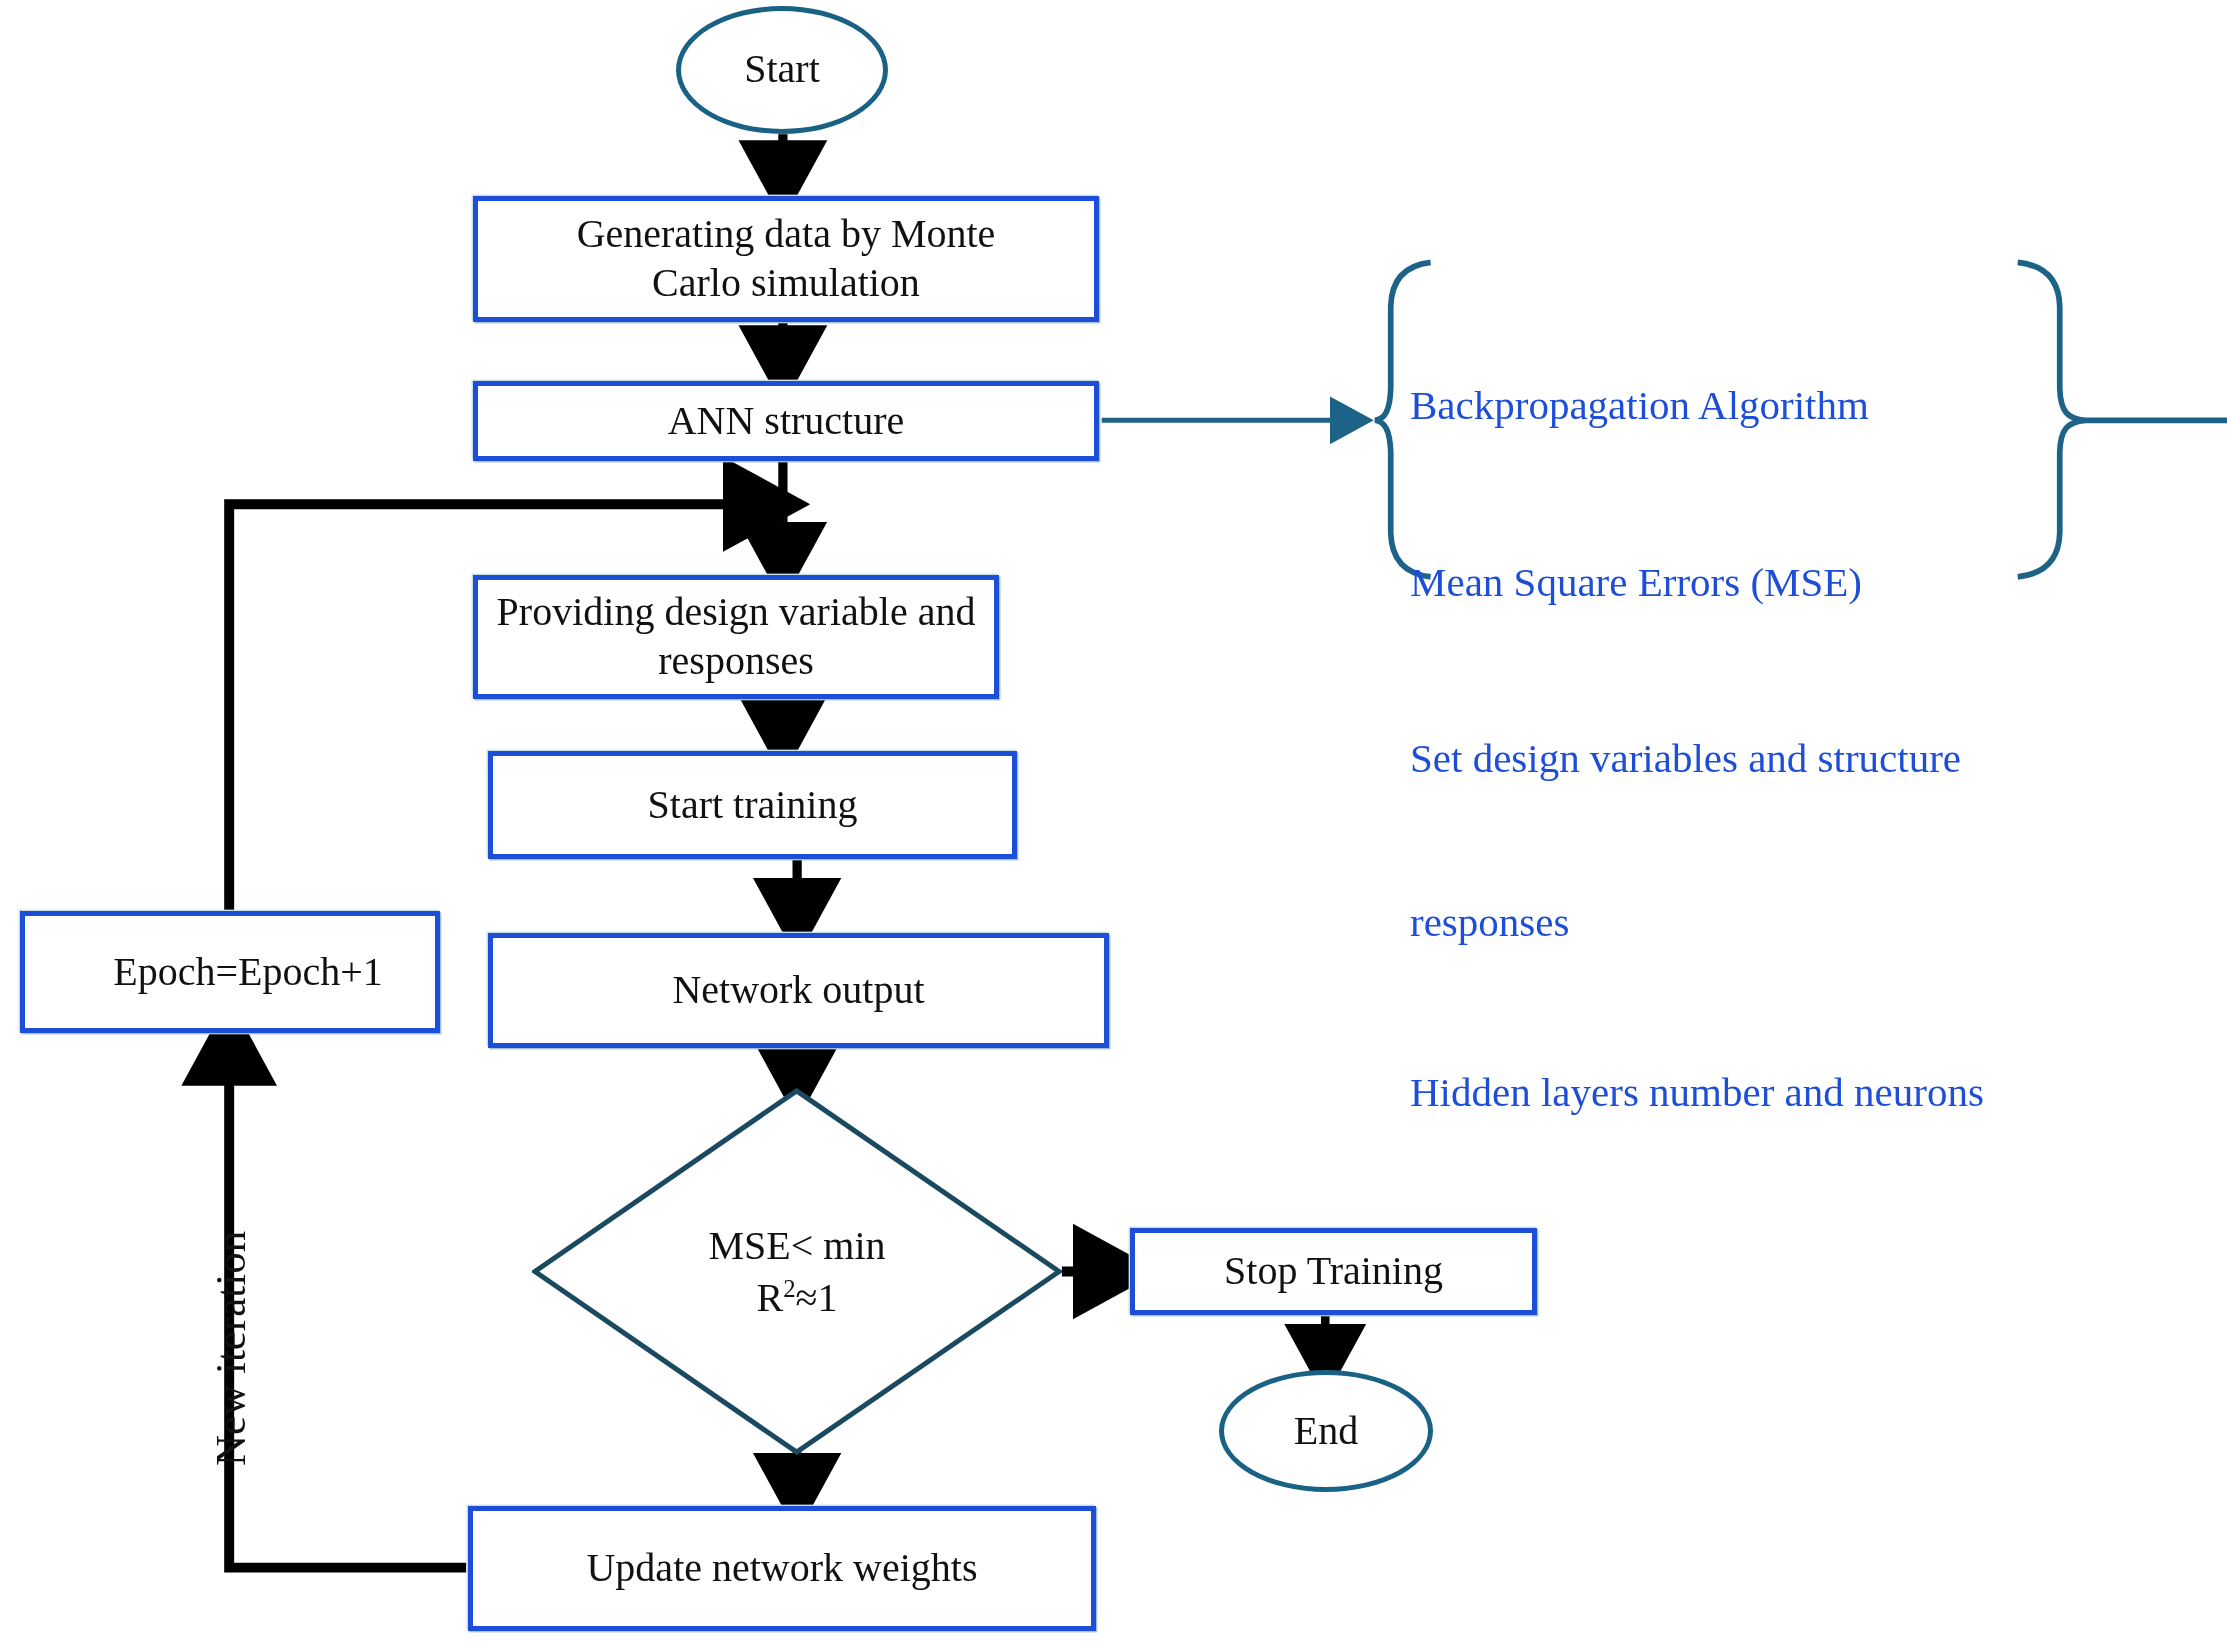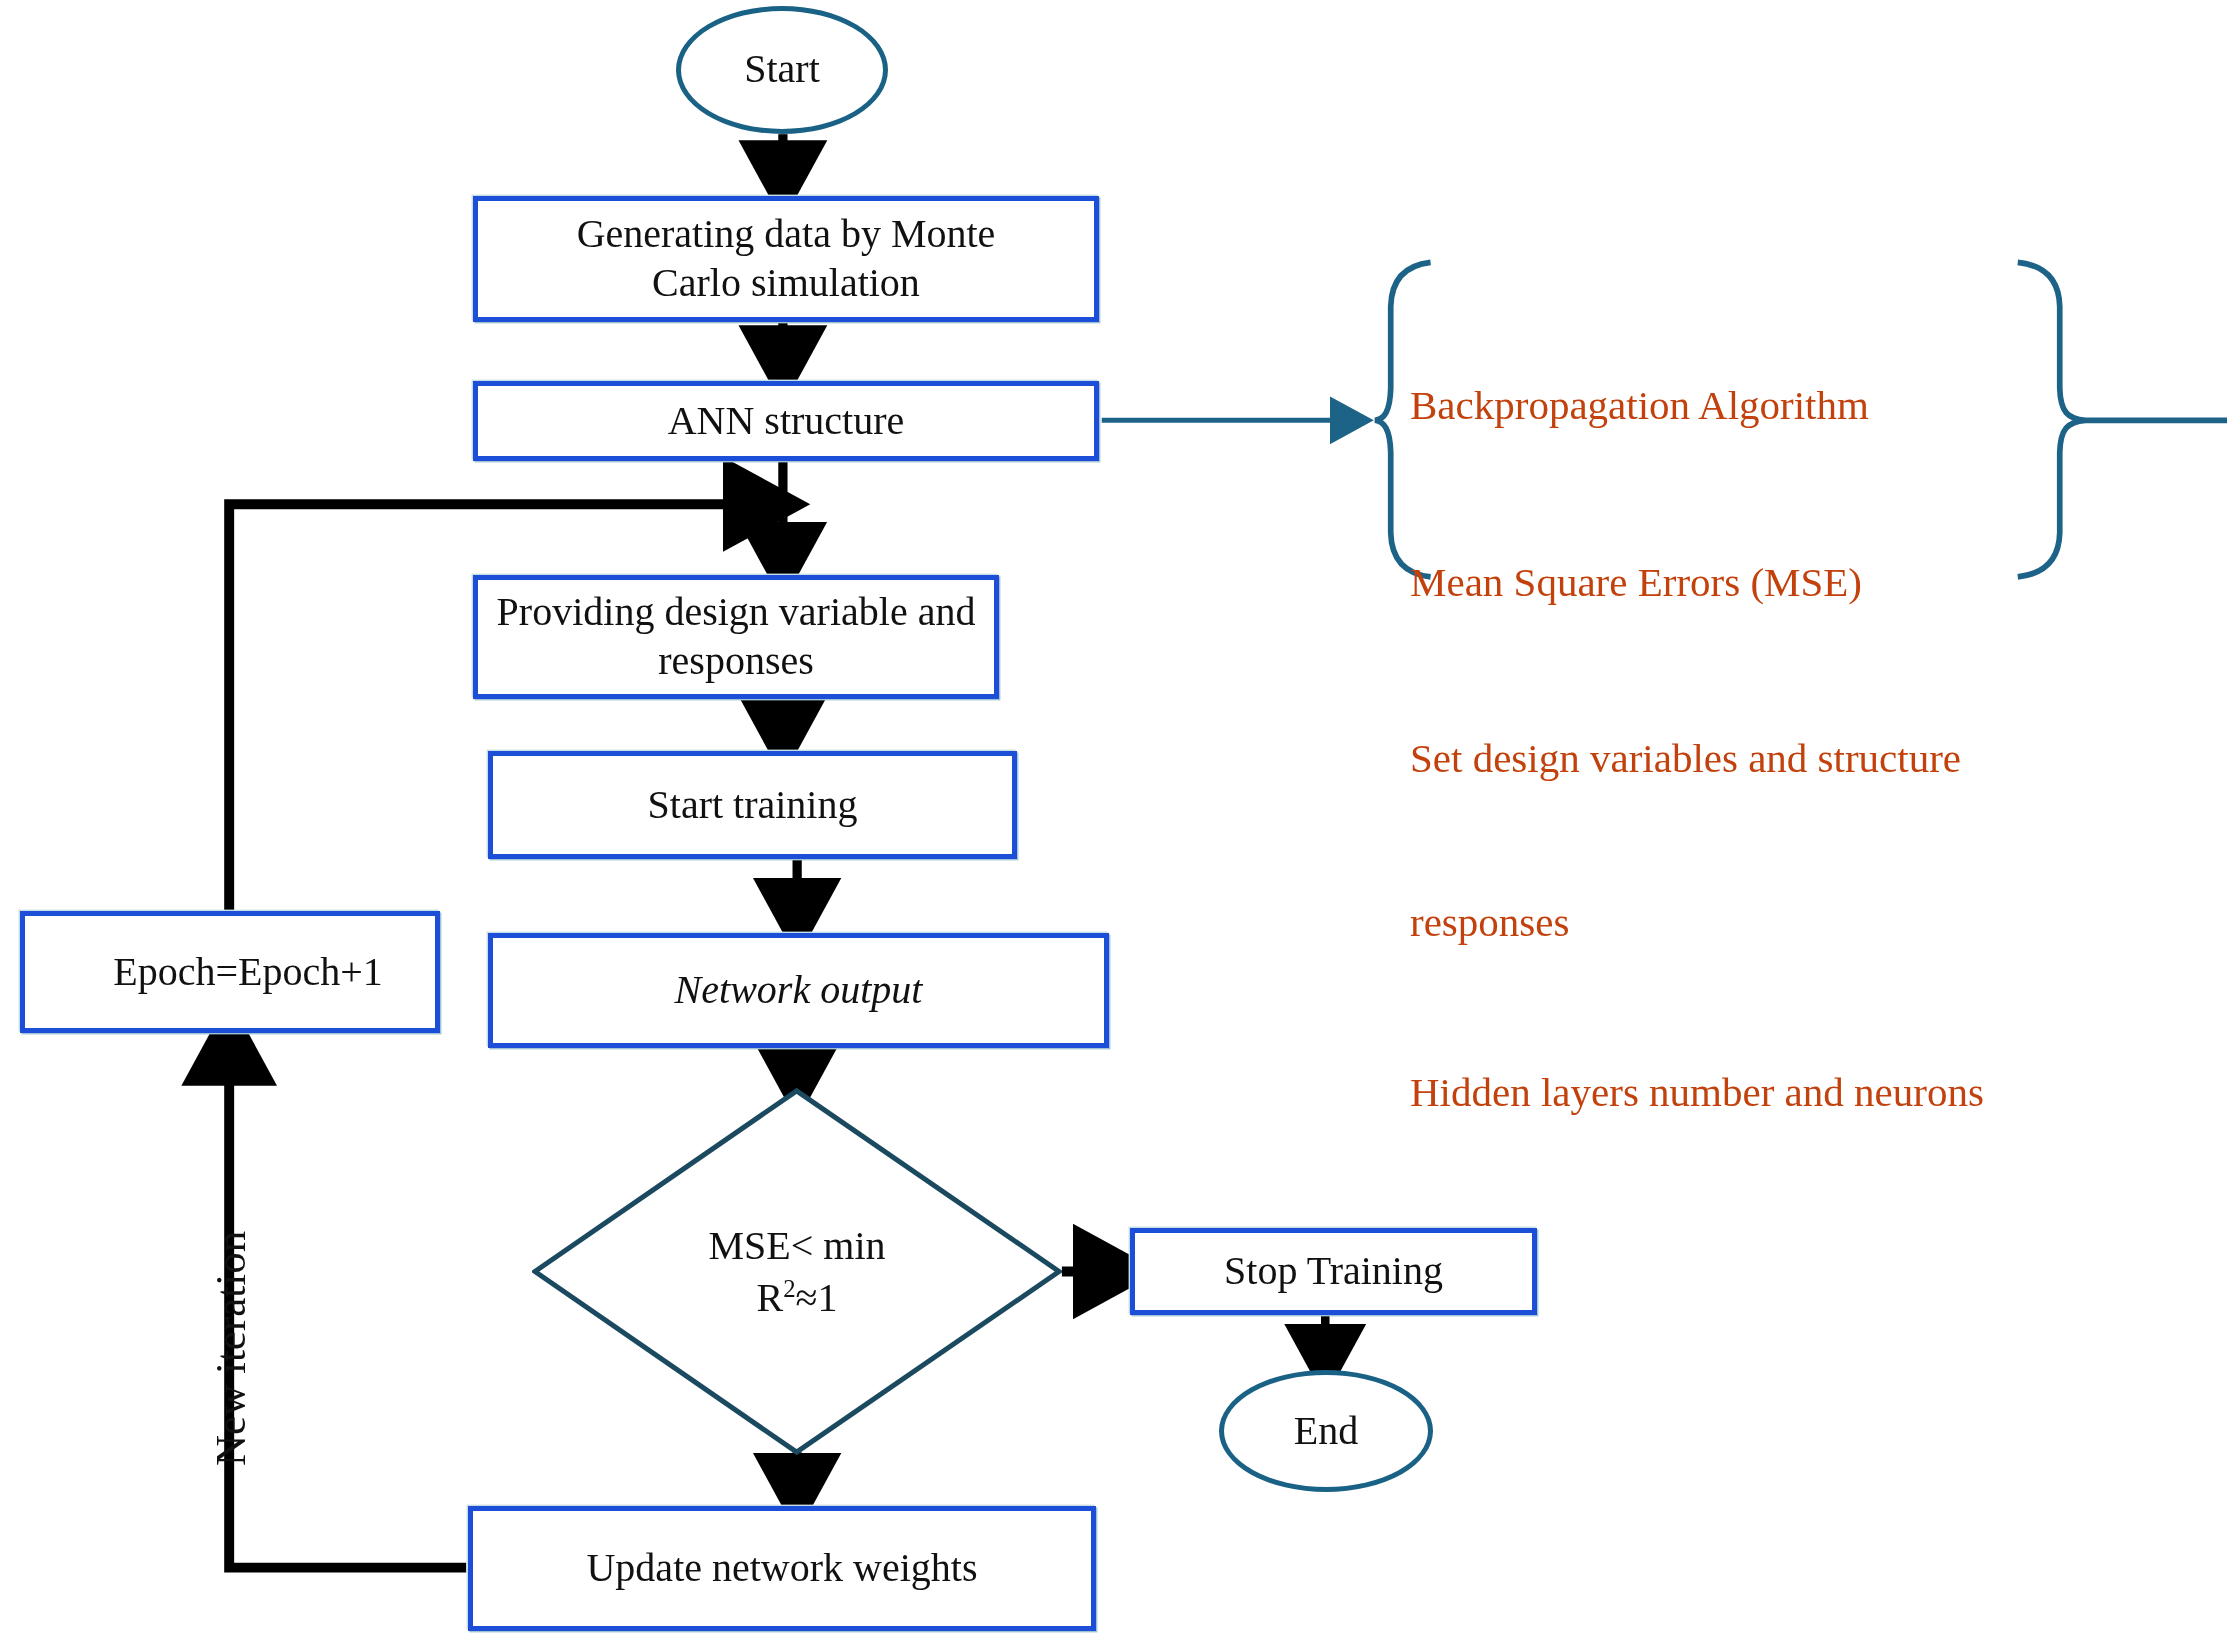--- a/index.html
+++ b/index.html
@@ -53,7 +53,7 @@
   }
   .annot{
     position:absolute;
-    color:#c2410c;
+    color:#1d4ed8;
     line-height:1.33;
     white-space:pre-wrap;
   }

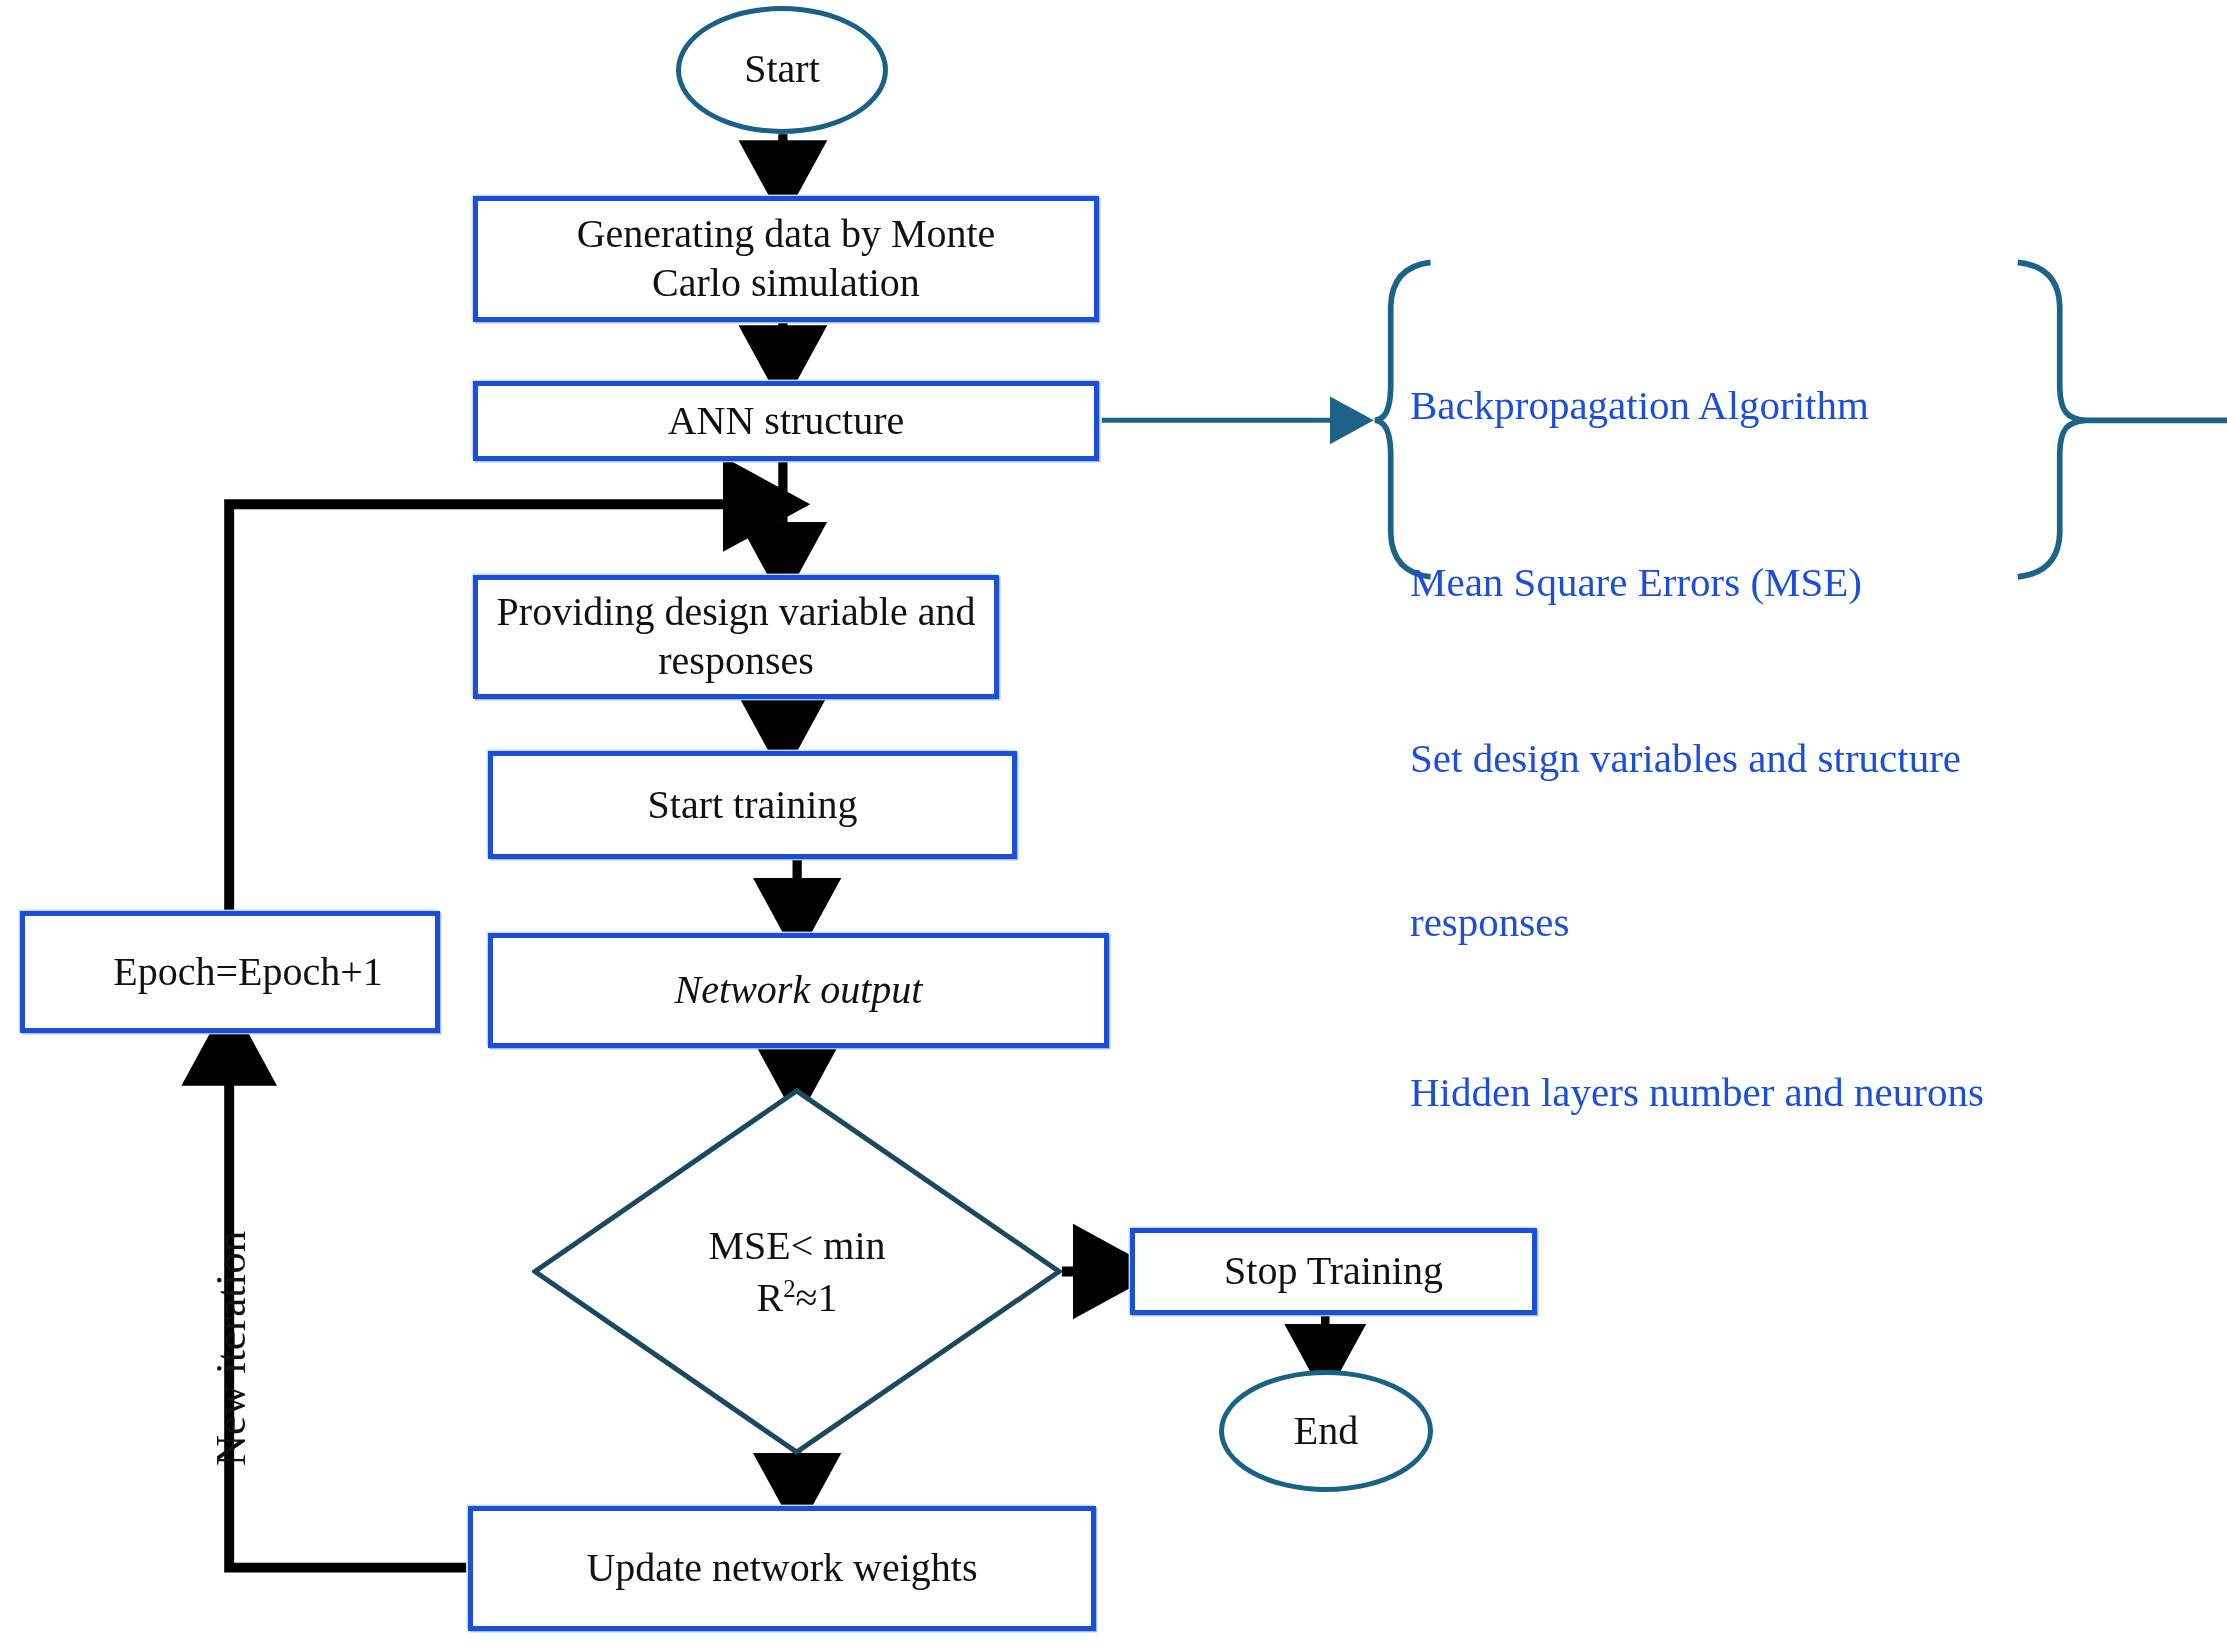--- a/index.html
+++ b/index.html
@@ -150,7 +150,7 @@
     <span>Start training</span>
   </div>
 
-  <div class="node box t62" style="left:488px;top:933px;width:621px;height:115px;font-style:italic;">
+  <div class="node box t62" style="left:488px;top:933px;width:621px;height:115px;">
     <span>Network output</span>
   </div>
 

